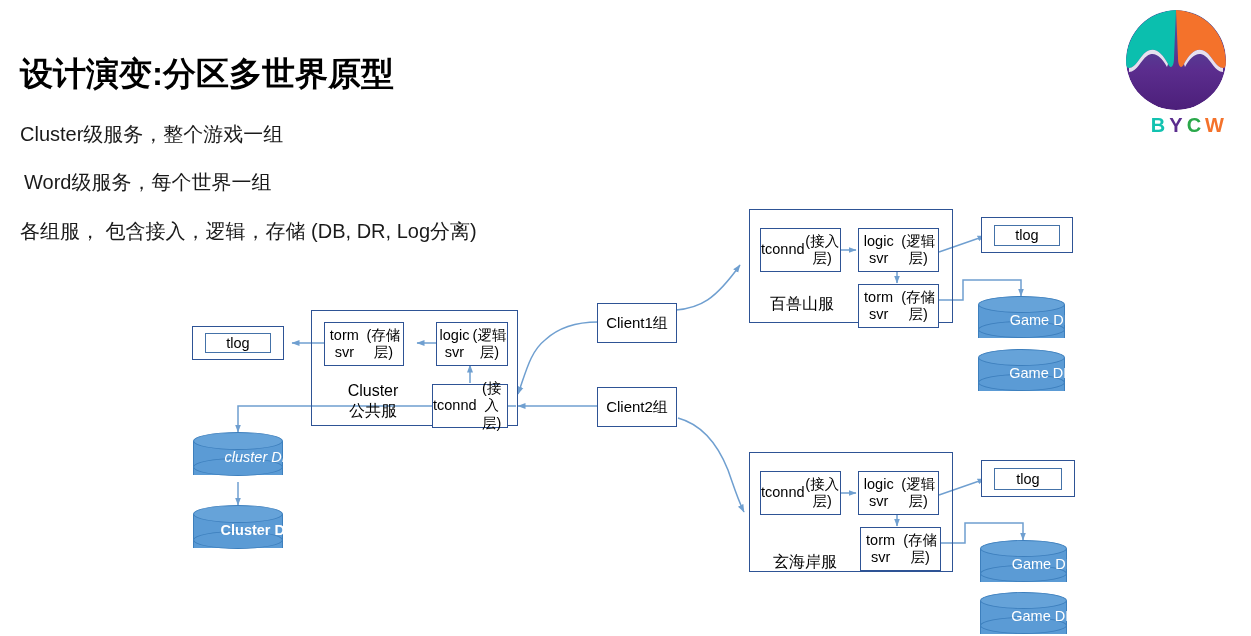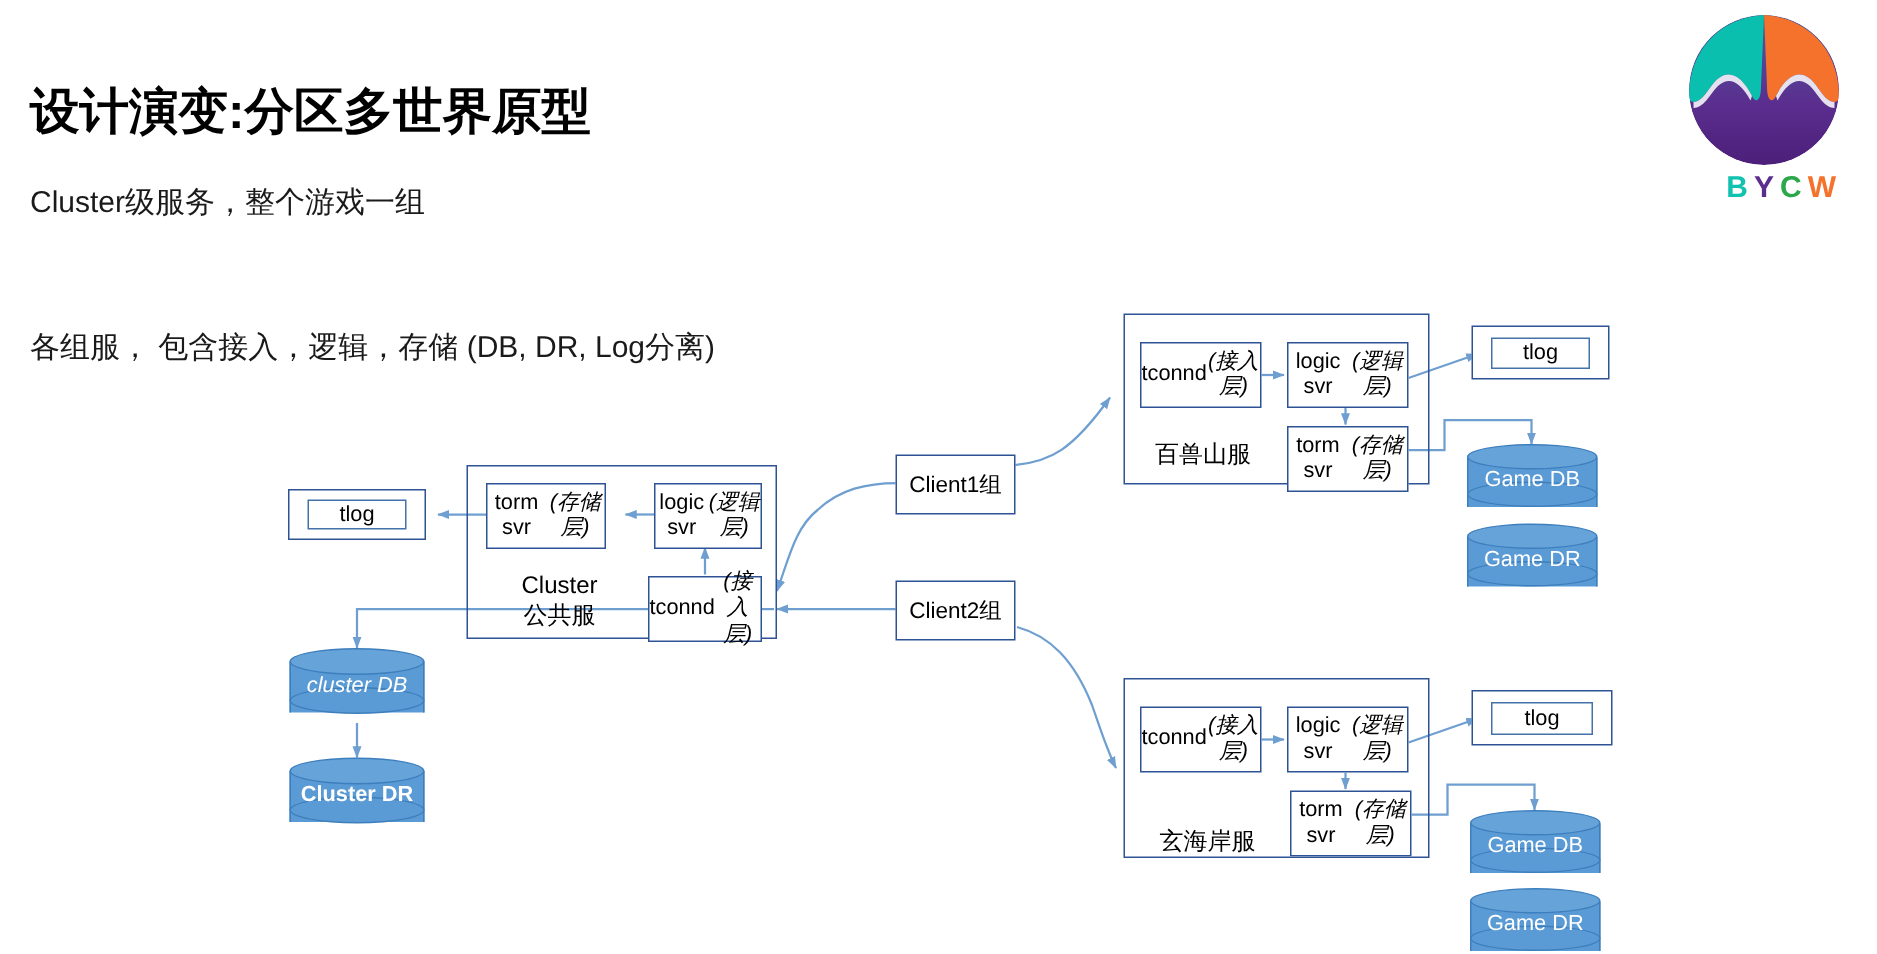--- a/index.html
+++ b/index.html
@@ -199,6 +199,7 @@
   <div class="title">设计演变:分区多世界原型</div>
 
   <div class="bullet b1">Cluster级服务，整个游戏一组</div>
+  <div class="bullet b2">Word级服务，每个世界一组</div>
   <div class="bullet b3">各组服， 包含接入，逻辑，存储 (DB, DR, Log分离)</div>
 
   <div class="logo-wrap">

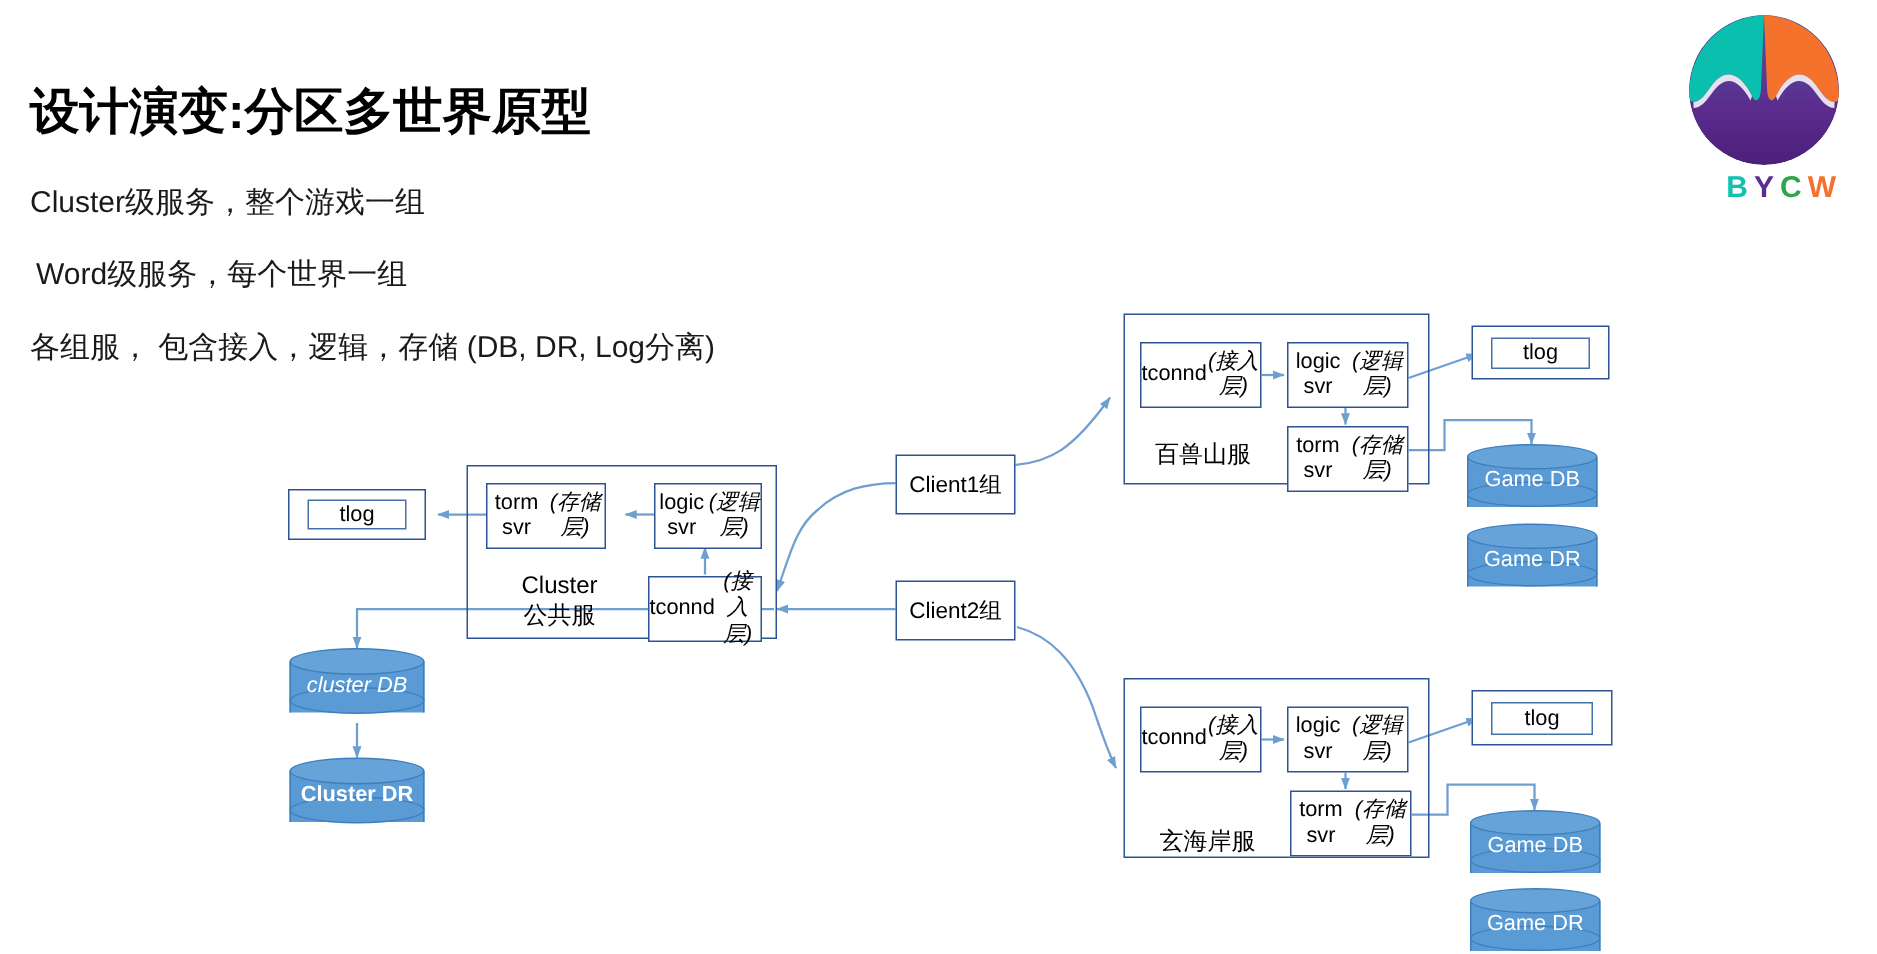--- a/index.html
+++ b/index.html
@@ -91,7 +91,7 @@
     text-align: center;
     z-index: 4;
   }
-  .node .l2 { display: block; font-style: italic; }
+  .node .l2 { display: block; }
 
   
   .group-box {

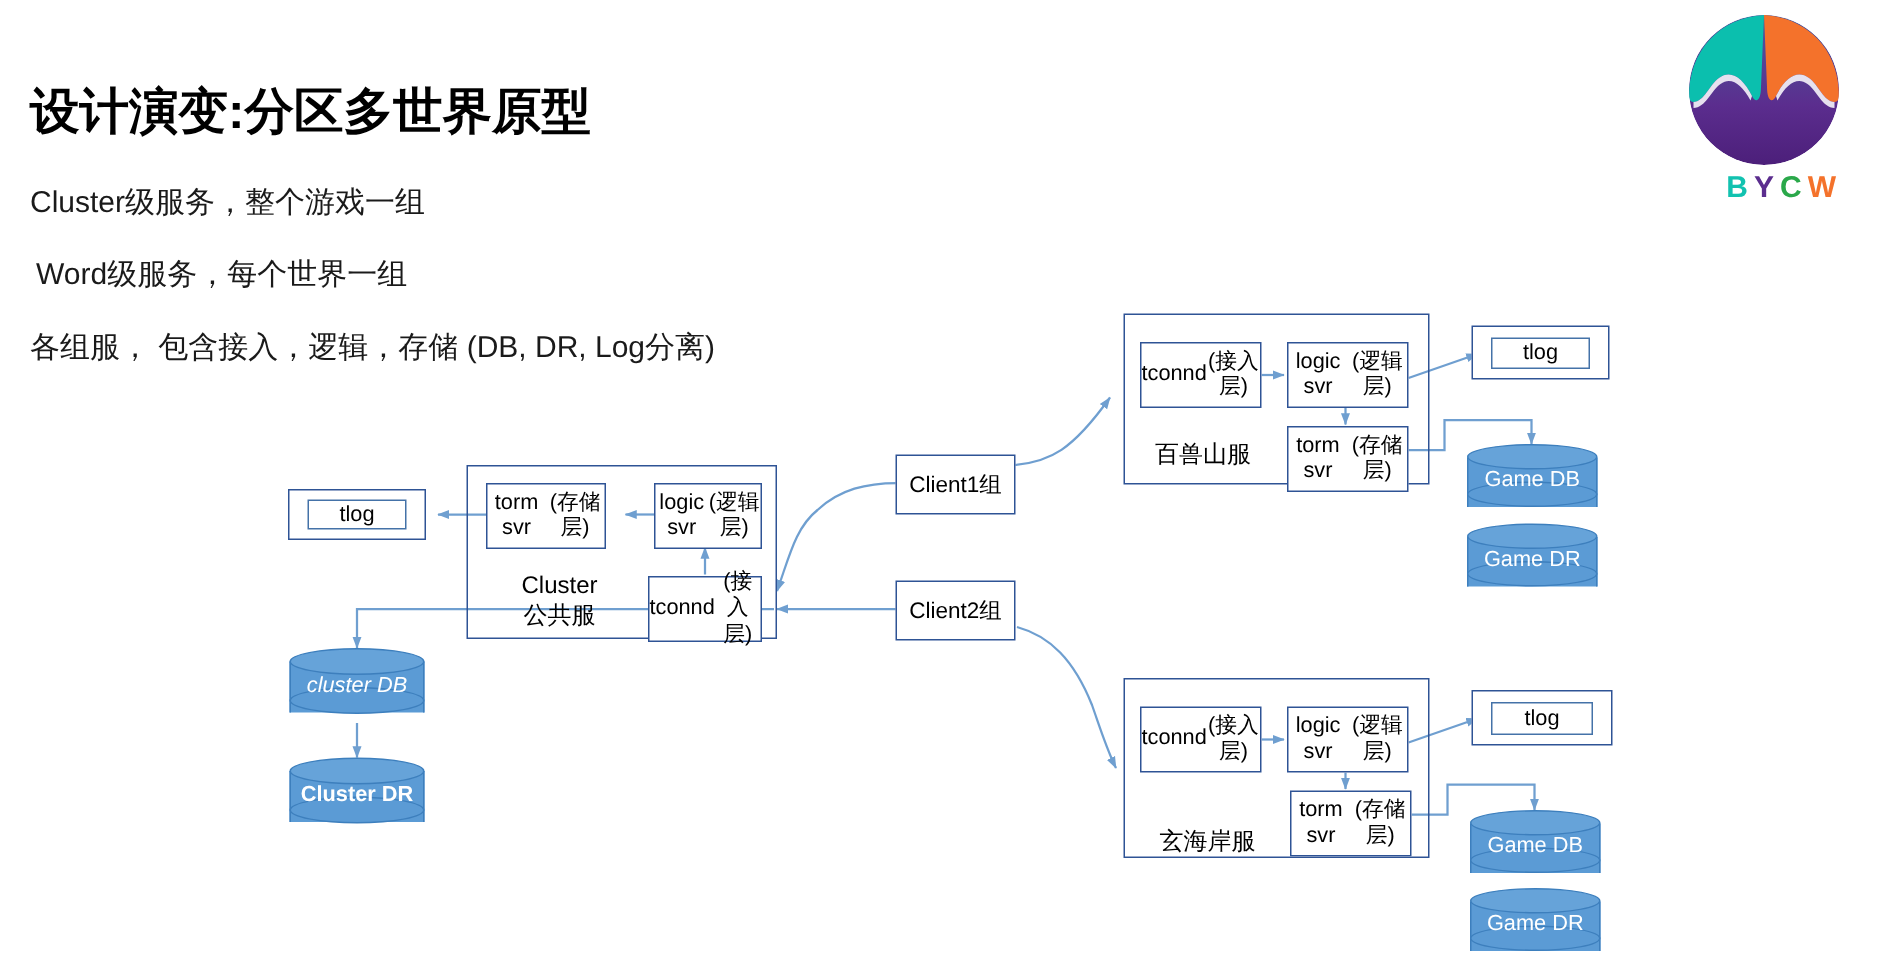--- a/index.html
+++ b/index.html
@@ -189,6 +189,7 @@
     font-size: 14.5px;
     z-index: 3;
     white-space: nowrap;
+    padding-left: 20px;
   }
 </style>
 </head>

